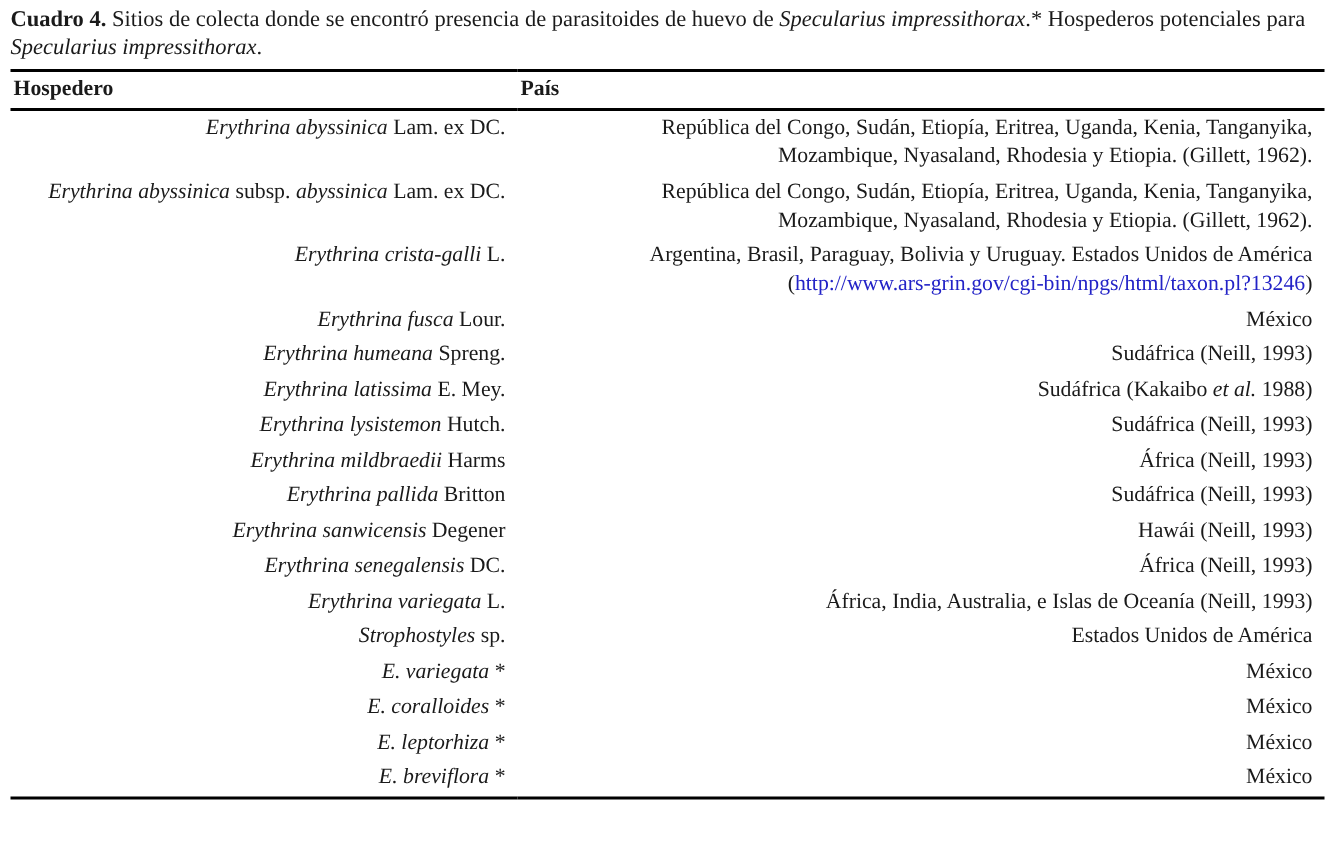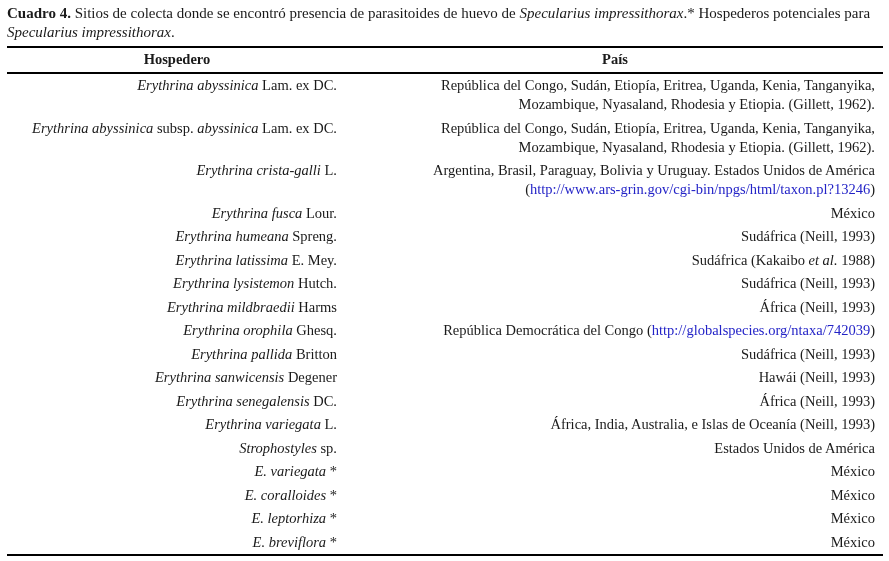--- a/index.html
+++ b/index.html
@@ -38,7 +38,7 @@
     border-bottom: 2px solid #000;
   }
   th {
-    text-align: center;
+    text-align: left;
     font-weight: bold;
     font-size: 14.5px;
     padding: 2px 0 3px 2px;

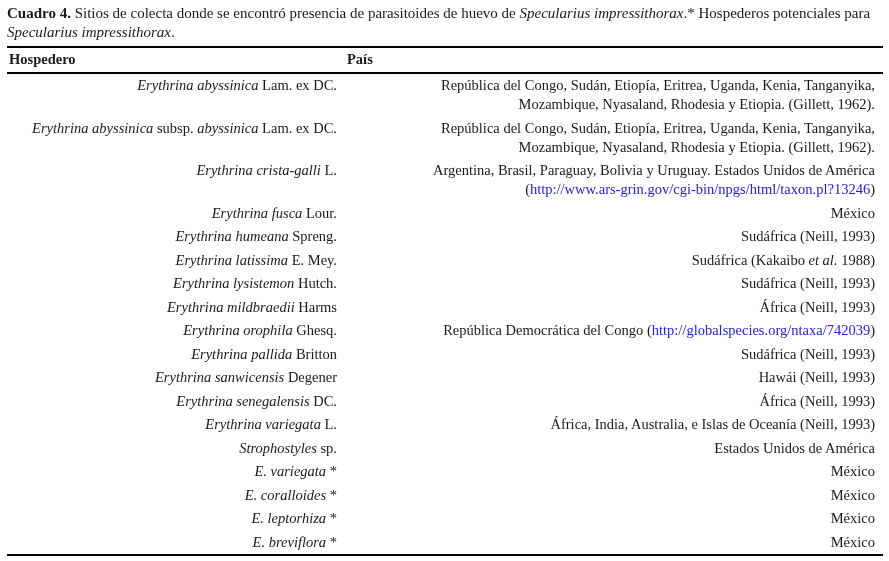--- a/index.html
+++ b/index.html
@@ -112,10 +112,6 @@
           <td><span>África (Neill, 1993)</span></td>
         </tr>
         <tr>
-          <td><i>Erythrina orophila</i><span> Ghesq.</span></td>
-          <td><span>República Democrática del Congo (</span><a class="link" href="#">http://globalspecies.org/ntaxa/742039</a><span>)</span></td>
-        </tr>
-        <tr>
           <td><i>Erythrina pallida</i><span> Britton</span></td>
           <td><span>Sudáfrica (Neill, 1993)</span></td>
         </tr>

